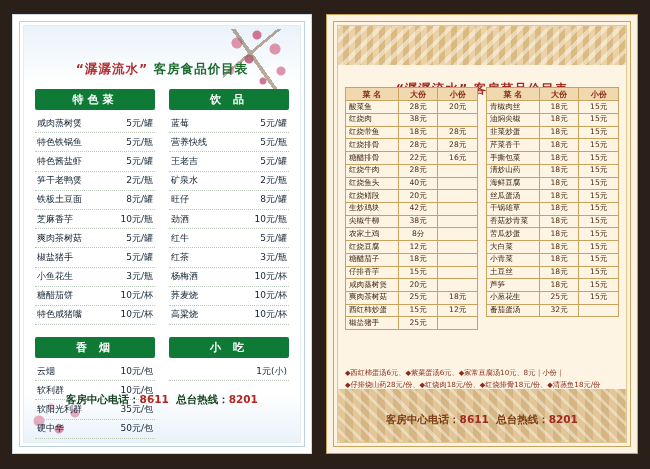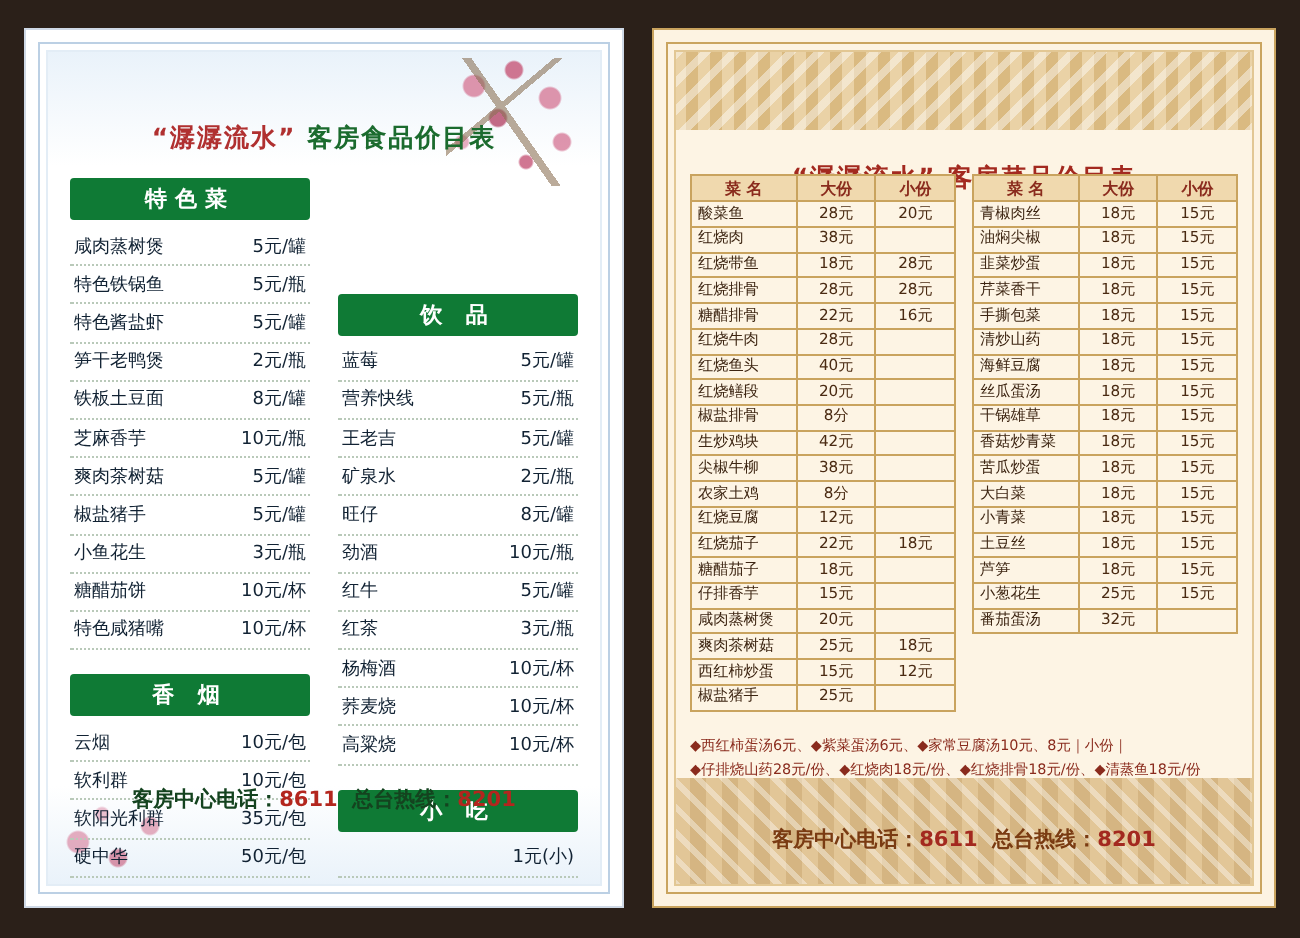--- a/index.html
+++ b/index.html
@@ -98,7 +98,7 @@
   .right-title .q{color:#a3291f;}
 
   
-  .cols{position:absolute;left:22px;right:22px;top:74px;display:flex;gap:14px;align-items:flex-end;}
+  .cols{position:absolute;left:22px;right:22px;top:74px;display:flex;gap:14px;}
   .col{flex:1;}
   .sec-head{
     background:#0f7a35;color:#fff;text-align:center;

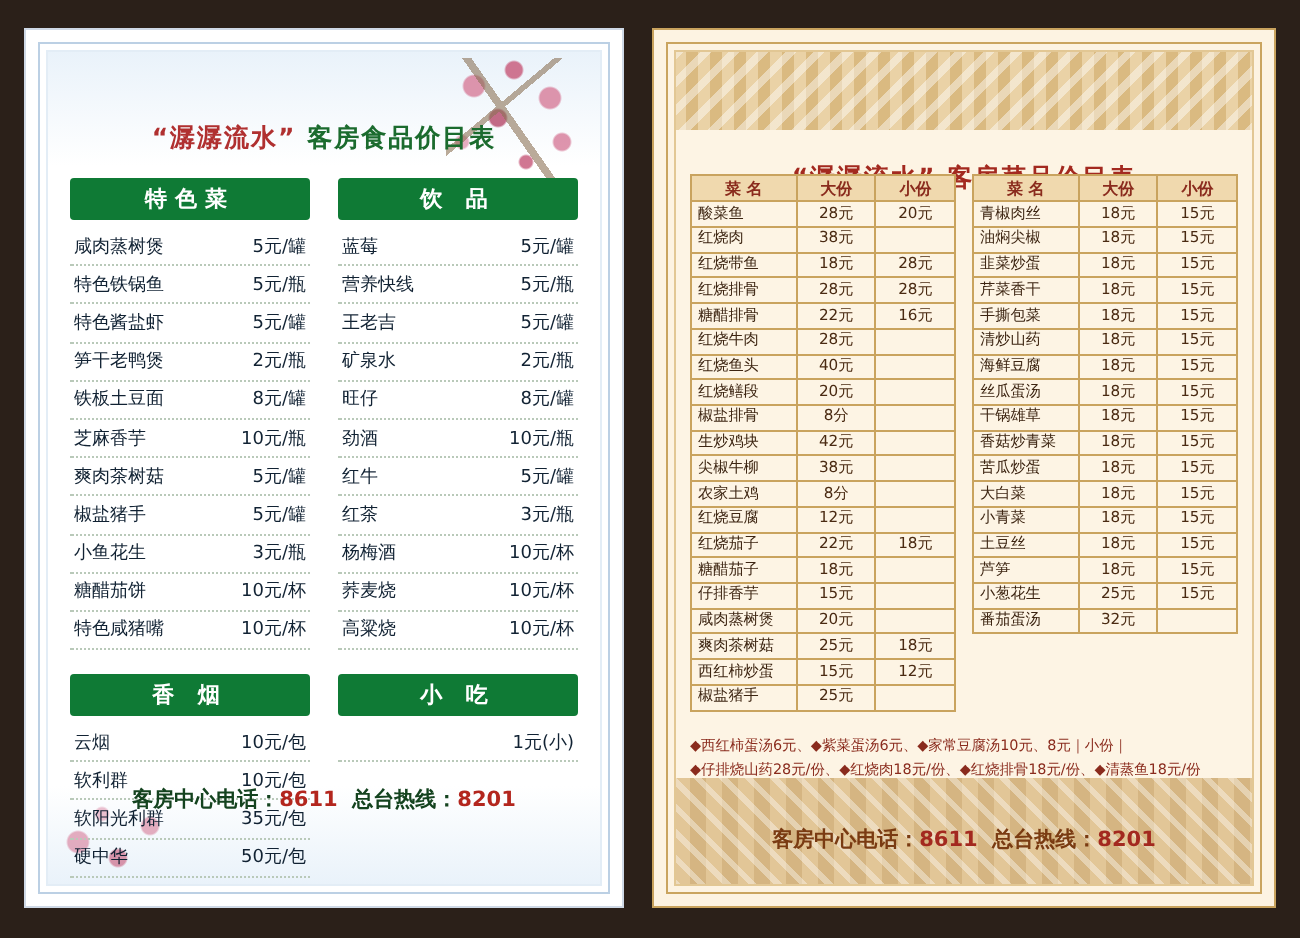--- a/index.html
+++ b/index.html
@@ -367,11 +367,6 @@
                 <td class="pr"></td>
               </tr>
           <tr>
-                <td class="nm">椒盐排骨</td>
-                <td class="pr">8分</td>
-                <td class="pr"></td>
-              </tr>
-          <tr>
                 <td class="nm">生炒鸡块</td>
                 <td class="pr">42元</td>
                 <td class="pr"></td>

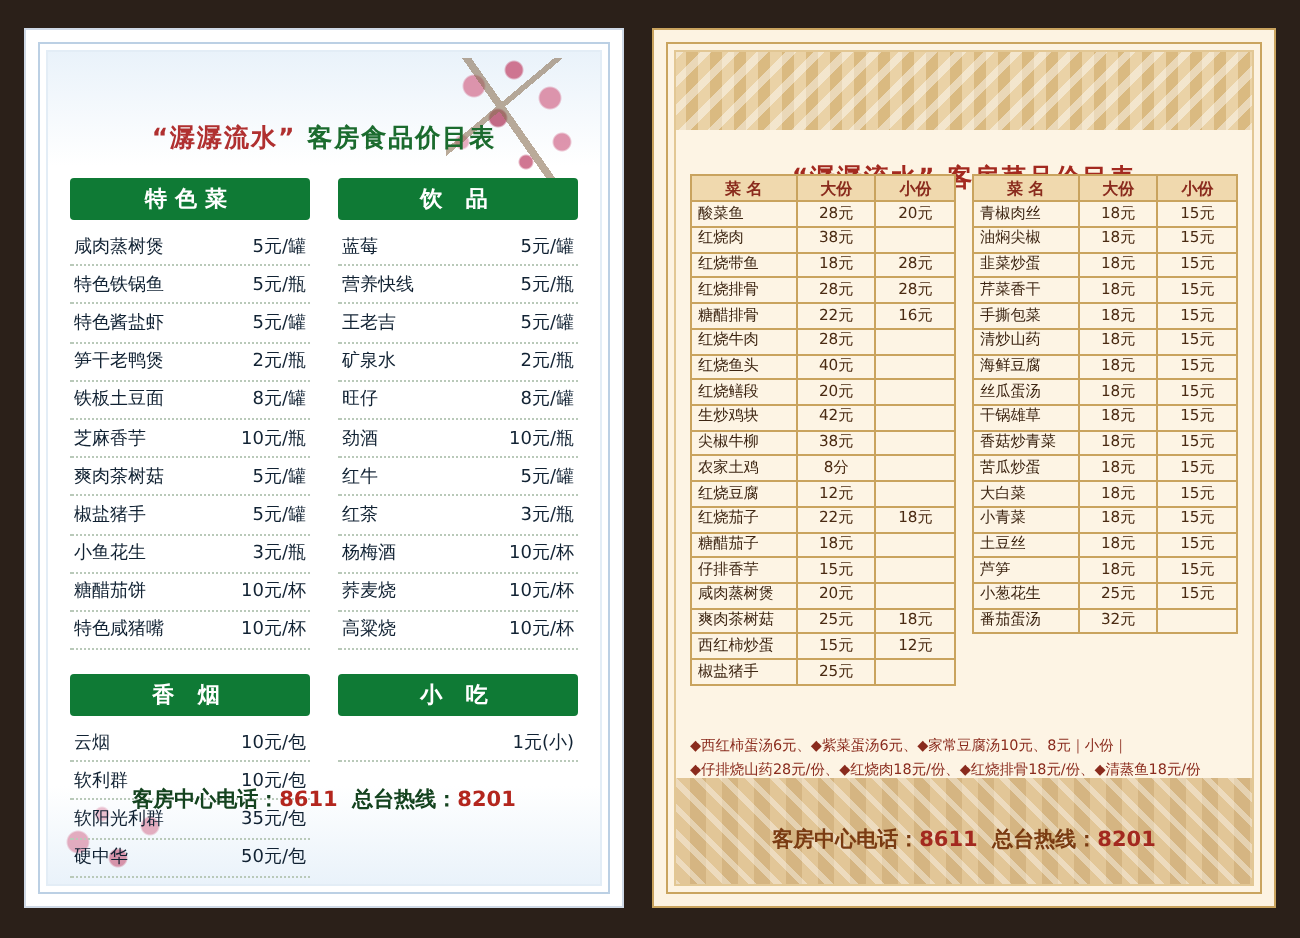--- a/index.html
+++ b/index.html
@@ -387,11 +387,6 @@
                 <td class="pr"></td>
               </tr>
           <tr>
-                <td class="nm">红烧茄子</td>
-                <td class="pr">22元</td>
-                <td class="pr">18元</td>
-              </tr>
-          <tr>
                 <td class="nm">糖醋茄子</td>
                 <td class="pr">18元</td>
                 <td class="pr"></td>

